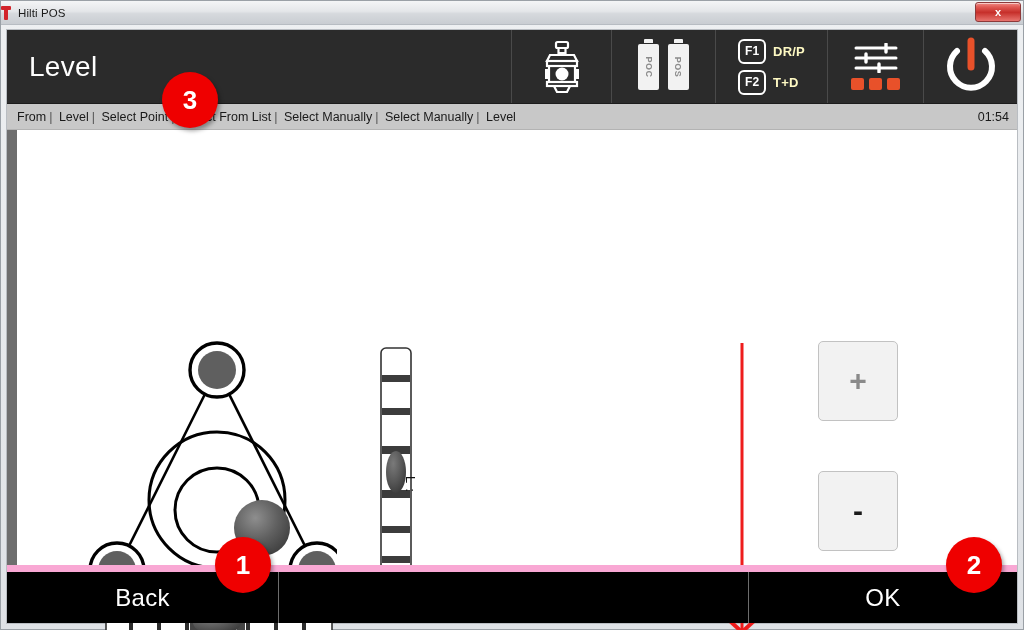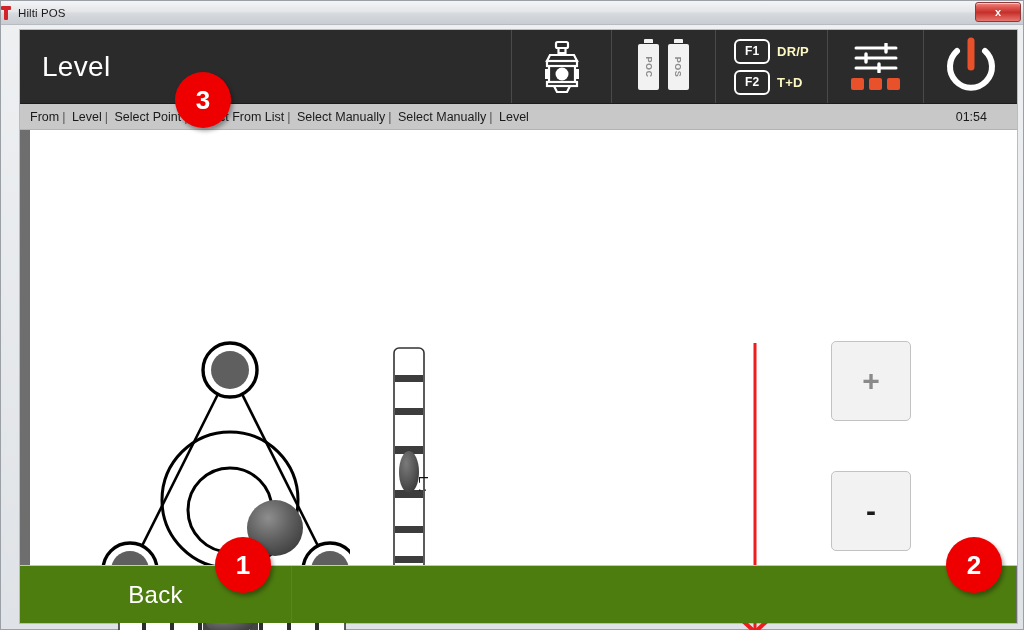--- a/index.html
+++ b/index.html
@@ -54,7 +54,7 @@
   
   #device {
     flex: 1 1 auto;
-    margin: 4px 5px 5px 18px;
+    margin: 4px 5px 5px 5px;
     background: #fff;
     border: 1px solid #b9bdc2;
     display: flex; flex-direction: column;

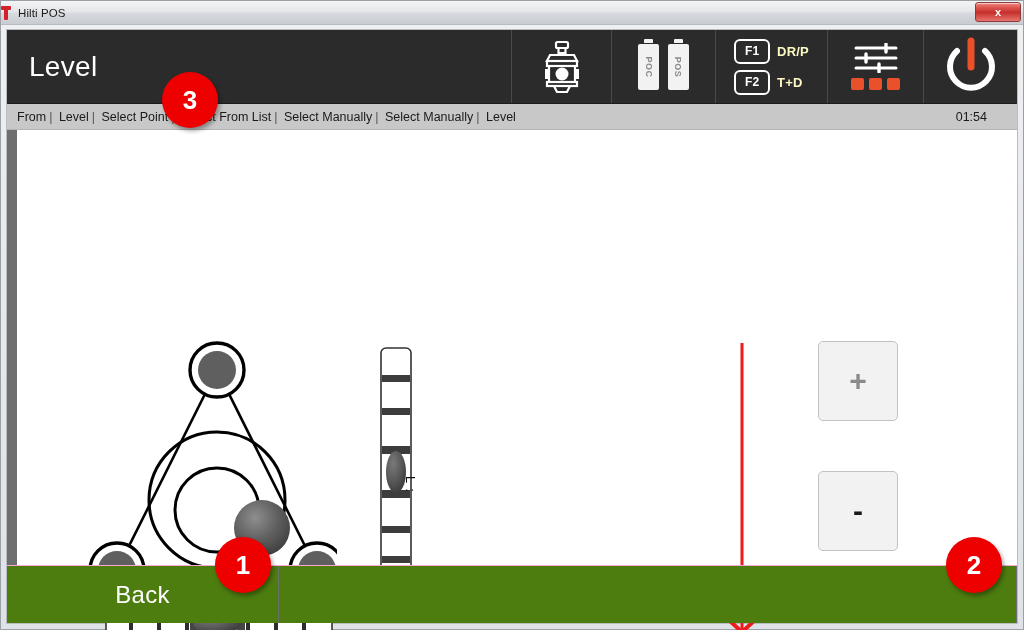--- a/index.html
+++ b/index.html
@@ -107,7 +107,7 @@
   #cell-fkeys .fk-rows { display: flex; flex-direction: column; gap: 6px; }
   .fk-row { display: flex; align-items: center; gap: 7px; }
   .fk-key {
-    width: 36px; height: 25px; border: 2px solid #ffffff; border-radius: 6px;
+    width: 28px; height: 25px; border: 2px solid #ffffff; border-radius: 6px;
     color: #ffffff; font-size: 12px; font-weight: bold;
     display: flex; align-items: center; justify-content: center;
   }

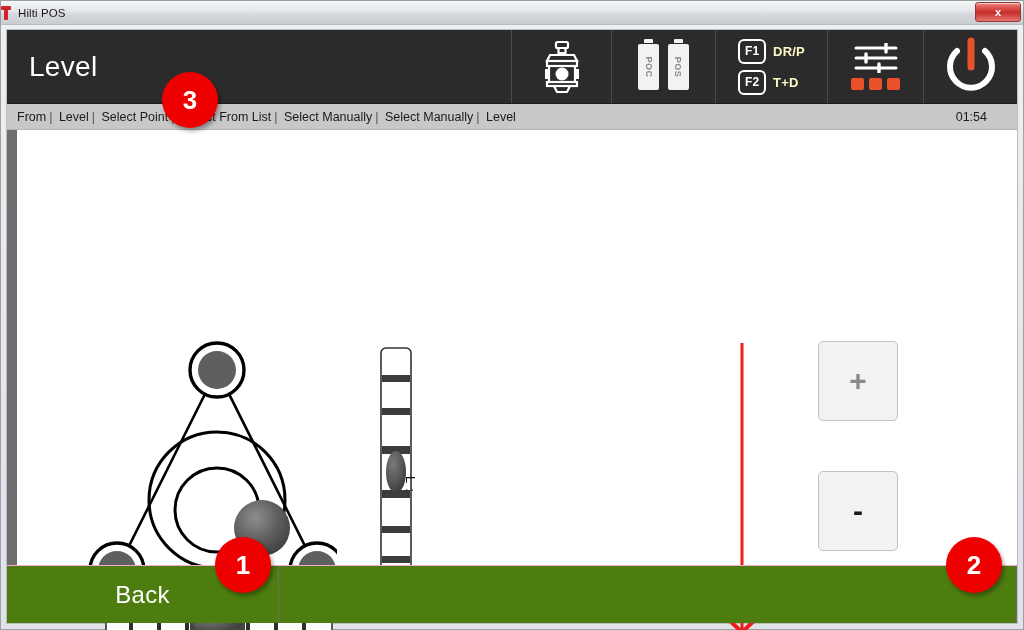--- a/index.html
+++ b/index.html
@@ -131,7 +131,7 @@
   #breadcrumb { font-size: 12.5px; color: #1a1a1a; white-space: nowrap; }
   #breadcrumb .crumb { cursor: pointer; }
   #breadcrumb .sep { color: #555; padding: 0 3px; }
-  #clock { position: absolute; right: 30px; font-size: 12.5px; color: #1a1a1a; }
+  #clock { position: absolute; right: 8px; font-size: 12.5px; color: #1a1a1a; }
 
   
   #canvas-area {

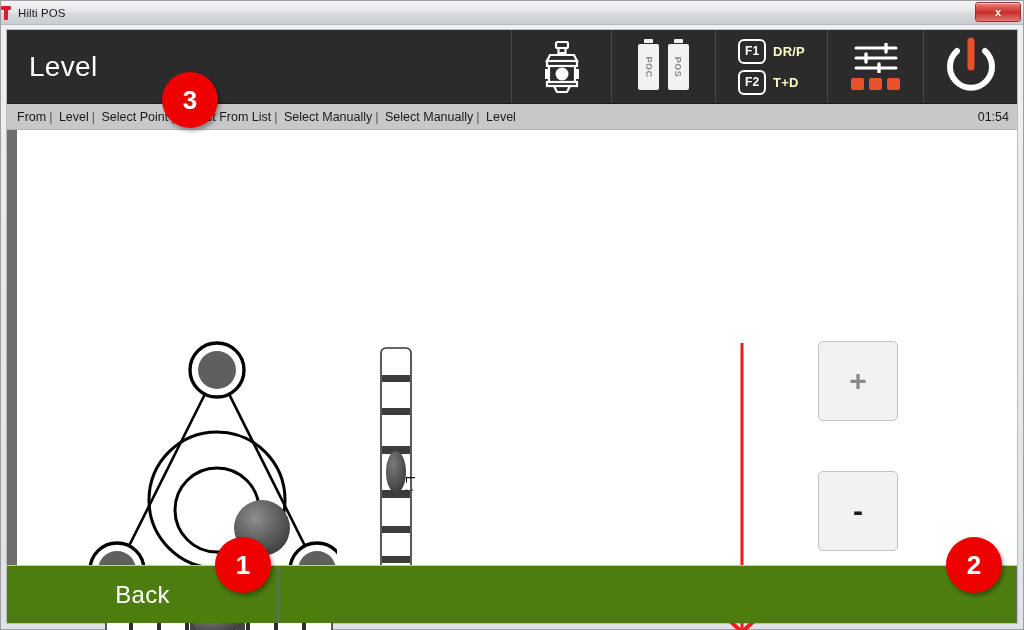--- a/index.html
+++ b/index.html
@@ -167,9 +167,9 @@
   
   #action-bar {
     flex: 0 0 58px; height: 58px;
-    background: #4d7c0f;
+    background: #000000;
     display: flex; align-items: stretch;
-    border-top: 1px solid #f9a8d4;
+    border-top: 7px solid #f9a8d4;
     position: relative;
   }
   .act-seg { display: flex; align-items: center; }

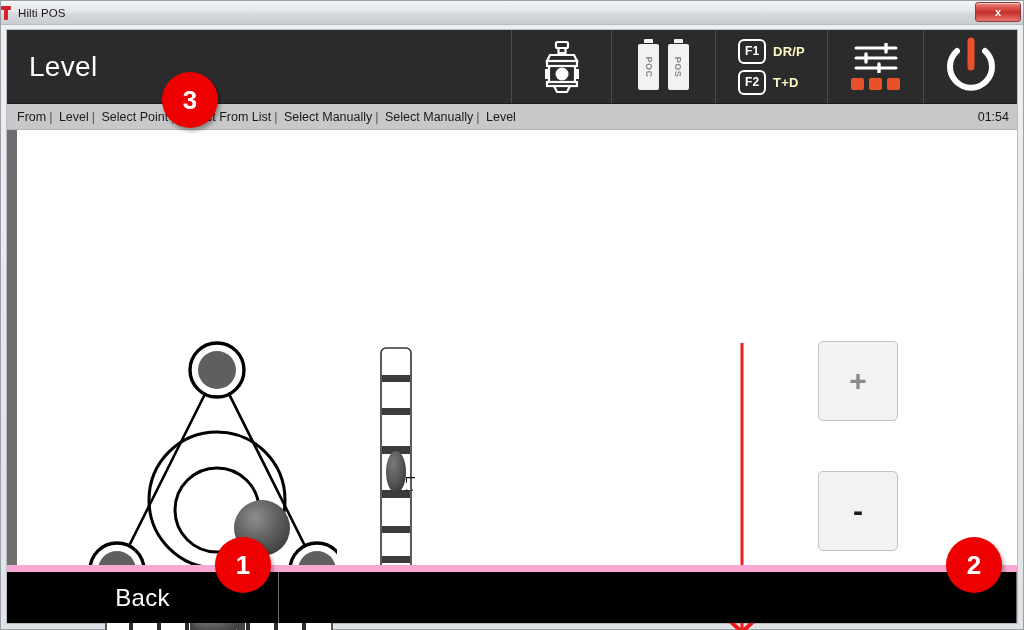--- a/index.html
+++ b/index.html
@@ -393,6 +393,9 @@
         <span class="act-label">Back</span>
       </div>
       <div class="act-seg" id="act-mid"></div>
+      <div class="act-seg" id="act-ok">
+        <span class="act-label">OK</span>
+      </div>
     </div>
 
   </div>

